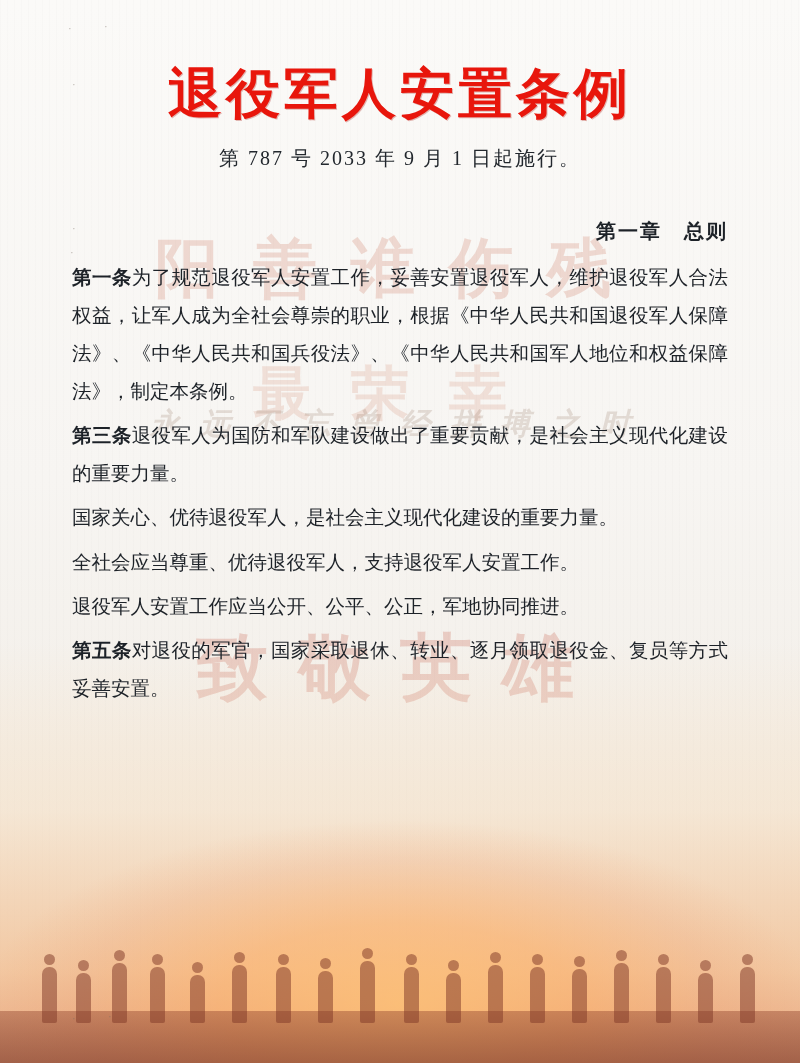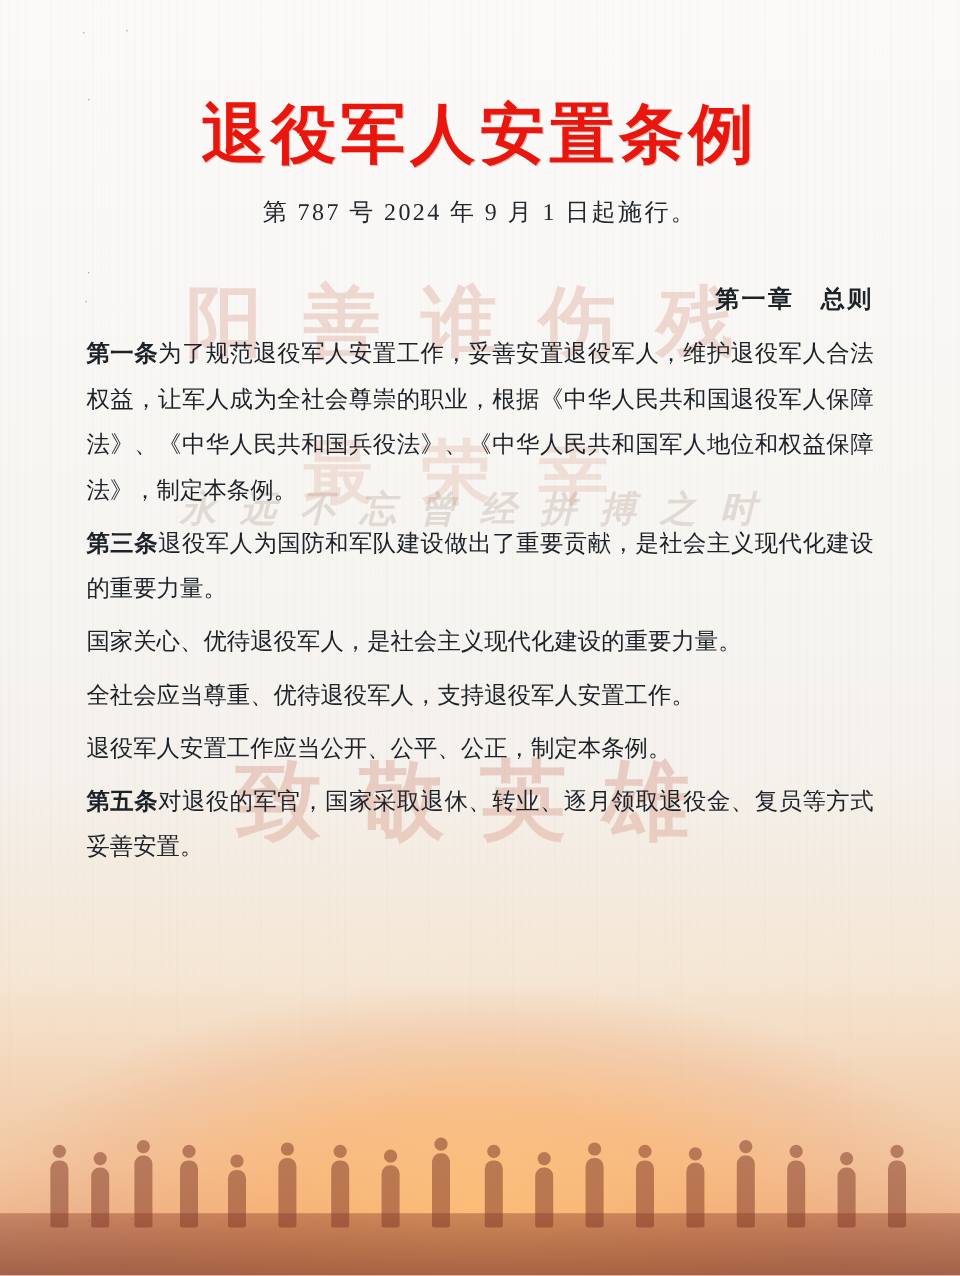--- a/index.html
+++ b/index.html
@@ -129,7 +129,7 @@
 
   .doc-title {
     margin: 0;
-    padding-top: 82px;
+    padding-top: 64px;
     text-align: center;
     font-family: "DejaVu Serif", serif;
     font-size: 54px;

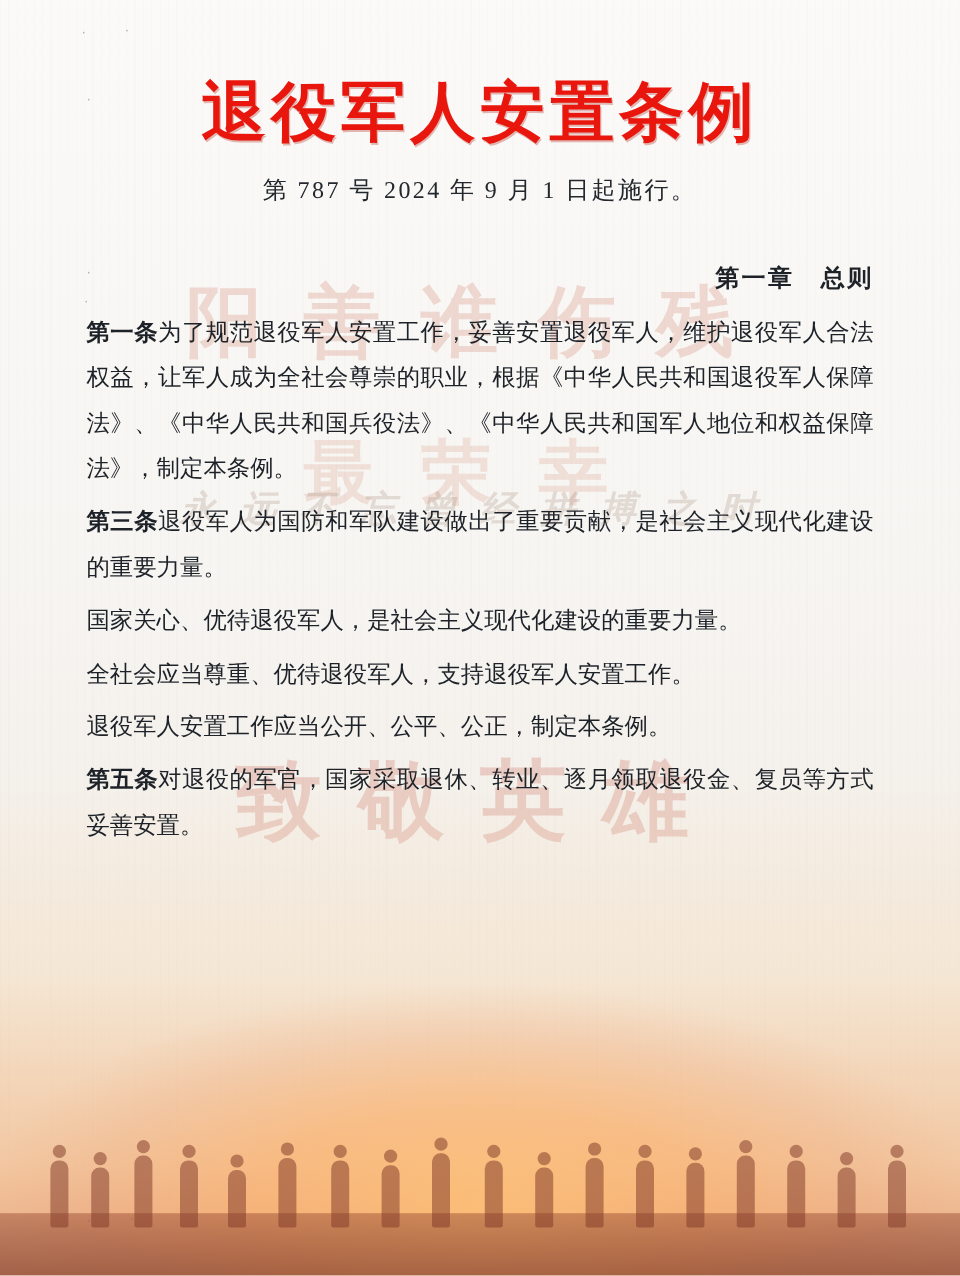--- a/index.html
+++ b/index.html
@@ -224,7 +224,7 @@
 
     <h1 class="doc-title">退役军人安置条例</h1>
 
-    <div class="doc-subtitle">第 787 号  2024 年 9 月 1 日起施行。</div>
+    <div class="doc-subtitle">第 787 号  2033 年 9 月 1 日起施行。</div>
 
     <div class="chapter-heading">第一章　总则</div>
 

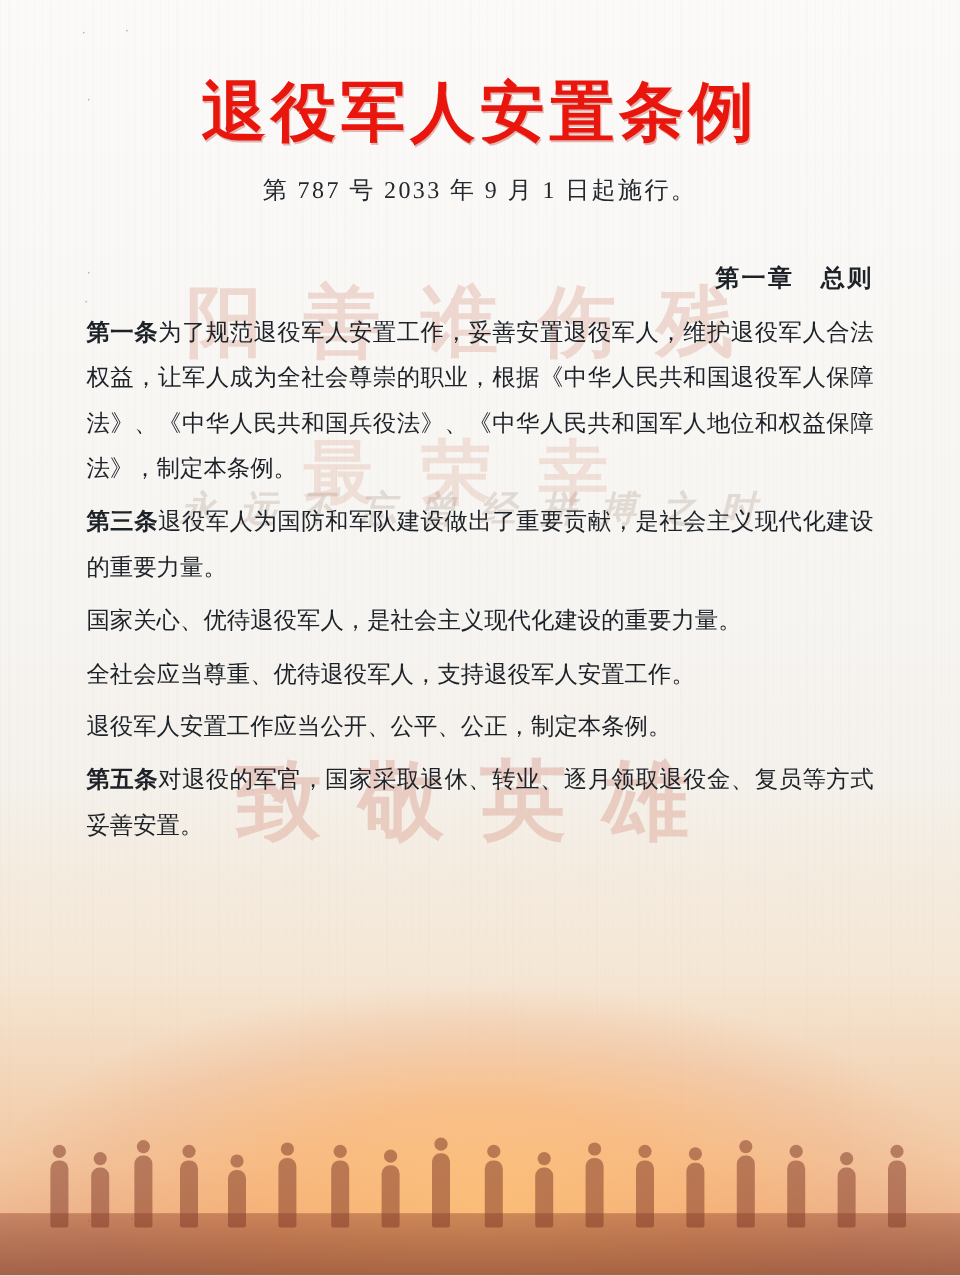--- a/index.html
+++ b/index.html
@@ -242,7 +242,7 @@
     <p class="para">全社会应当尊重、优待退役军人，支持退役军人安置工作。</p>
 
 
-    <p class="para">退役军人安置工作应当公开、公平、公正，制定本条例。</p>
+    <p class="para">退役军人安置工作应当公开、公平、公正，军地协同推进。</p>
 
     <p class="article">
       <span class="art-label">第五条</span><span>对退役的军官，国家采取退休、转业、逐月领取退役金、复员等方式妥善安置。</span>

